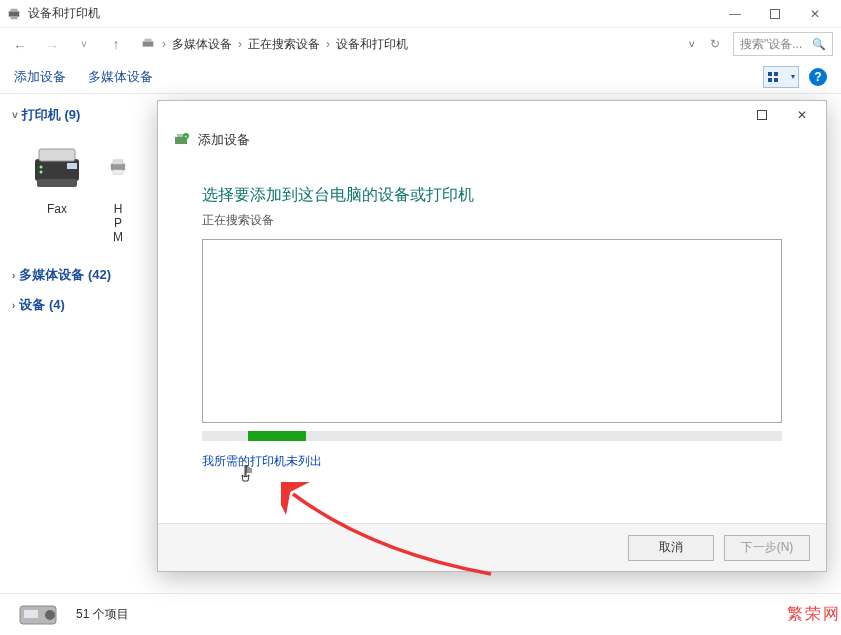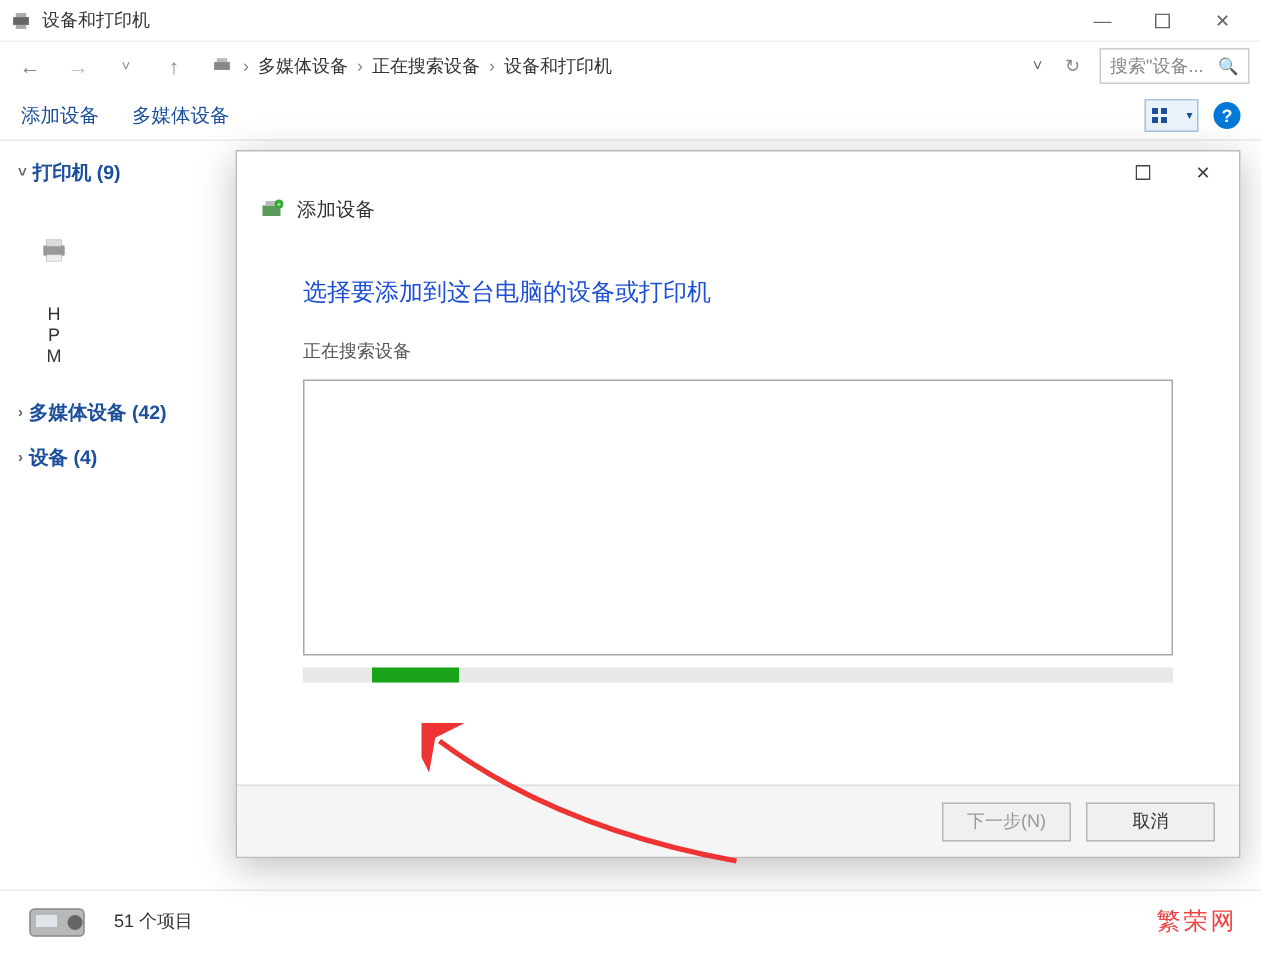--- a/index.html
+++ b/index.html
@@ -51,7 +51,7 @@
   .dlg-head { display: flex; align-items: center; gap: 8px; padding: 2px 14px 10px; font-size: 13px; }
   .dlg-head .ic { width: 18px; height: 18px; display: flex; align-items: center; justify-content: center; }
   .dlg-body { flex: 1; padding: 26px 44px 0; }
-  .dlg-body h2 { font-size: 16px; font-weight: normal; color: #1d4ed8; margin-bottom: 20px; }
+  .dlg-body h2 { font-size: 16px; font-weight: normal; color: #0f766e; margin-bottom: 6px; }
   .dlg-body .sub { font-size: 12px; color: #555; margin-bottom: 10px; }
   .listbox { border: 1px solid #a8a8a8; height: 184px; background: #fff; }
   .progress { height: 10px; background: #e8e8e8; margin: 8px 0 12px; position: relative; }

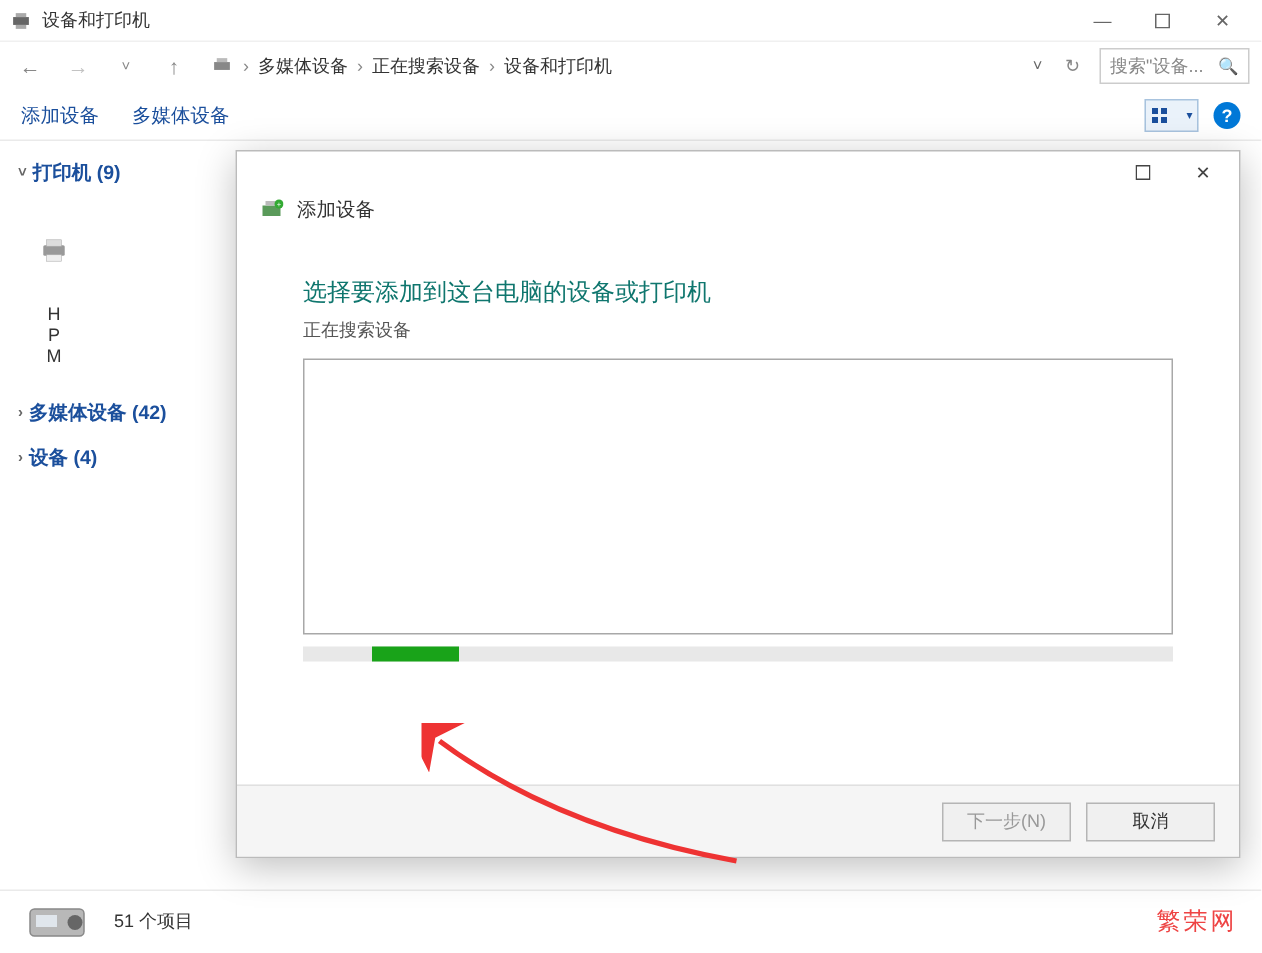--- a/index.html
+++ b/index.html
@@ -153,6 +153,19 @@
     <span>打印机 (9)</span>
   </div>
   <div class="items">
+    <div class="item">
+      <div class="thumb">
+        <svg width="56" height="48" viewBox="0 0 56 48">
+          <rect x="6" y="16" width="44" height="22" rx="3" fill="#3a3a3a"></rect>
+          <rect x="10" y="6" width="36" height="12" rx="2" fill="#d9d9d9" stroke="#999"></rect>
+          <rect x="8" y="36" width="40" height="8" rx="2" fill="#555"></rect>
+          <rect x="38" y="20" width="10" height="6" fill="#c8d8e8"></rect>
+          <circle cx="12" cy="24" r="1.5" fill="#8f8"></circle>
+            <circle cx="12" cy="29" r="1.5" fill="#8f8"></circle>
+        </svg>
+      </div>
+      <div>Fax</div>
+    </div>
     <div class="item" style="width:20px;overflow:hidden;">
       <div class="thumb">
         <svg width="56" height="48" viewBox="0 0 56 48">

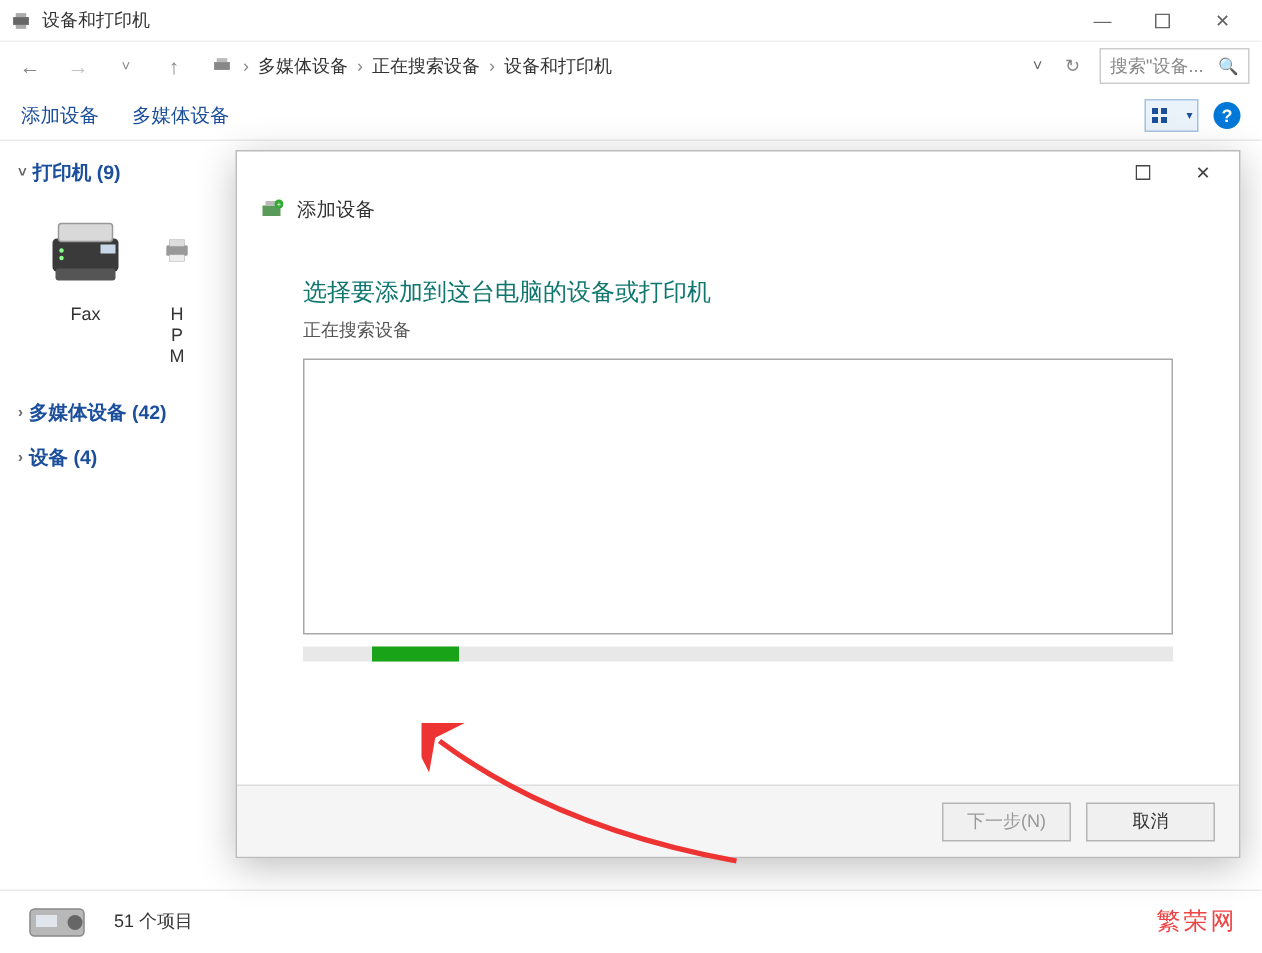--- a/index.html
+++ b/index.html
@@ -228,6 +228,14 @@
     <div class="progress">
       <div class="bar"></div>
     </div>
+    <div class="linkline">
+      <a style="color:#0645ad;text-decoration:none;font-size:12px;">我所需的打印机未列出</a>
+      <span class="cursor">
+        <svg width="18" height="22" viewBox="0 0 18 22">
+            <path d="M7 0 L7 12 L4 10 L5 16 L10 16 L11 10 L8 12 L8 0 Z M9 0 L9 8 M11 2 L11 8 M13 3 L13 8" stroke="#000" fill="#fff" stroke-width="0.8"></path>
+          </svg>
+      </span>
+    </div>
   </div>
   <div class="dlg-buttons">
     <div class="winbtn disabled">

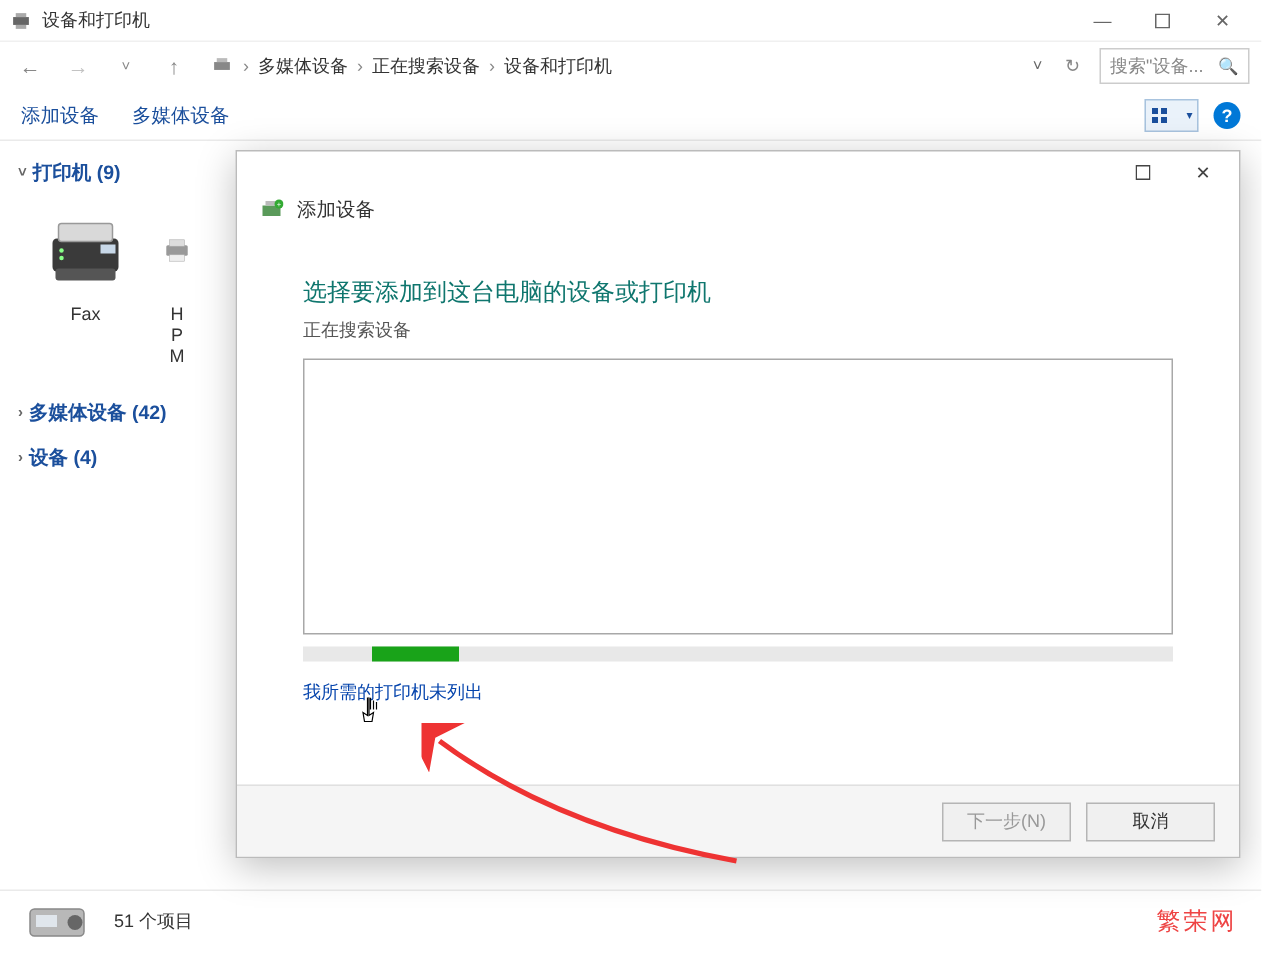--- a/index.html
+++ b/index.html
@@ -238,11 +238,11 @@
     </div>
   </div>
   <div class="dlg-buttons">
+    <div class="winbtn">
+        <span>取消</span>
+      </div>
     <div class="winbtn disabled">
         <span>下一步(N)</span>
-      </div>
-    <div class="winbtn">
-        <span>取消</span>
       </div>
   </div>
 </div>

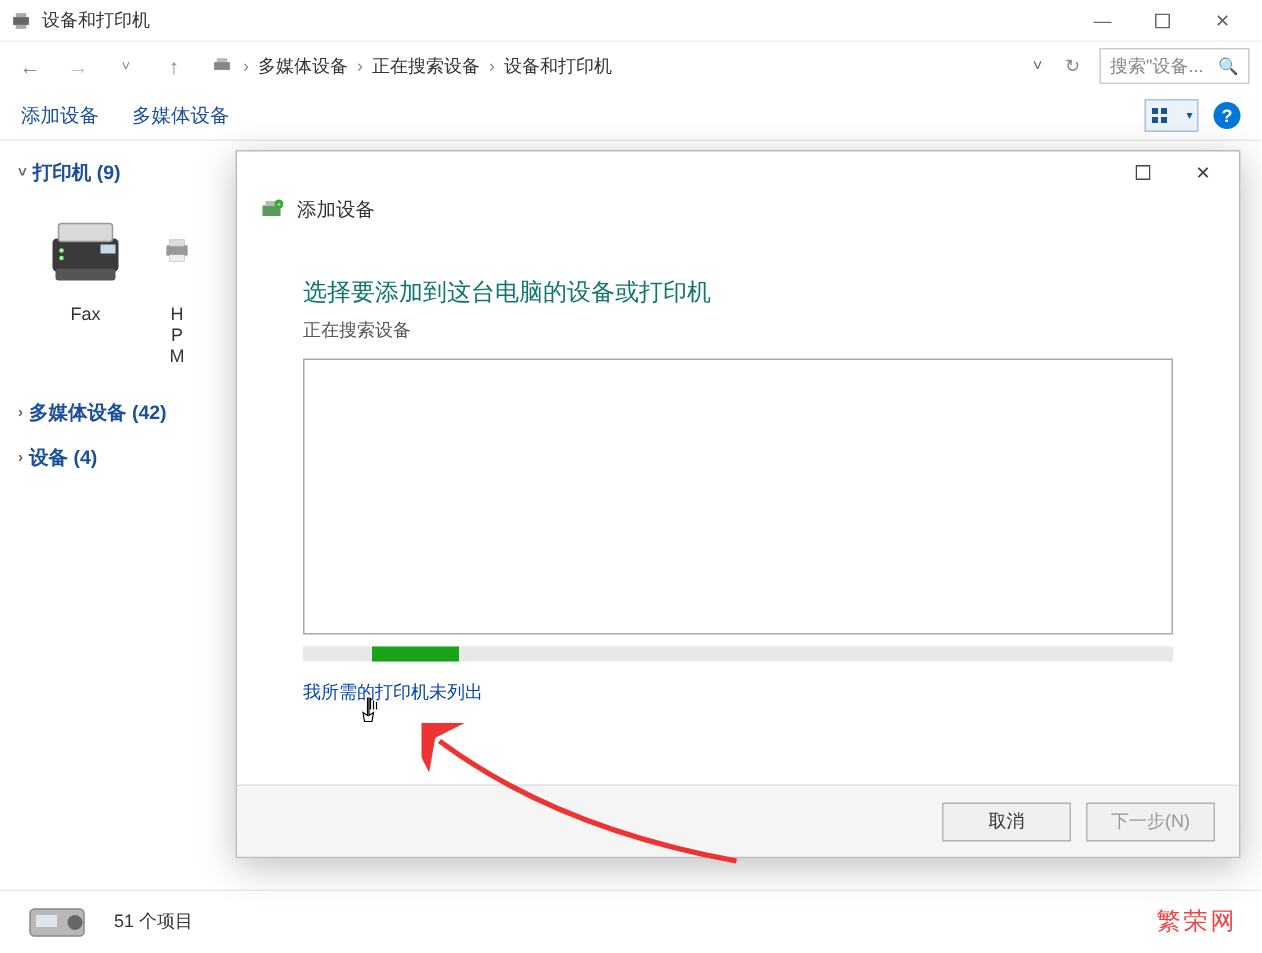--- a/index.html
+++ b/index.html
@@ -66,7 +66,7 @@
   .redarrow { position: absolute; left: 281px; top: 482px; width: 230px; height: 100px; pointer-events: none; }
 
   
-  .watermark { position: absolute; right: 16px; bottom: 10px; font-size: 16px; color: #e44; letter-spacing: 2px; }
+  .watermark { position: absolute; right: 0; bottom: 10px; font-size: 16px; color: #e44; letter-spacing: 2px; }
 </style>
 </head>
 <body>

